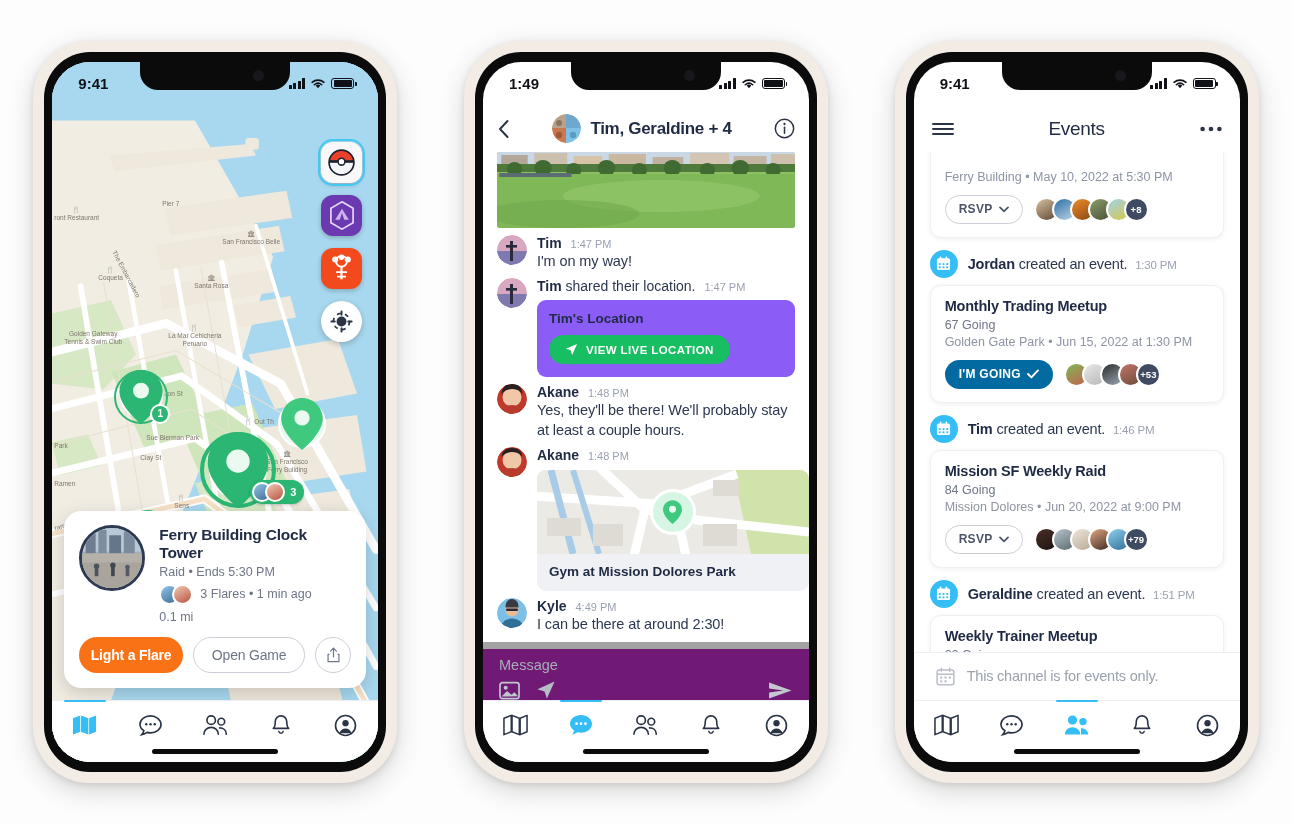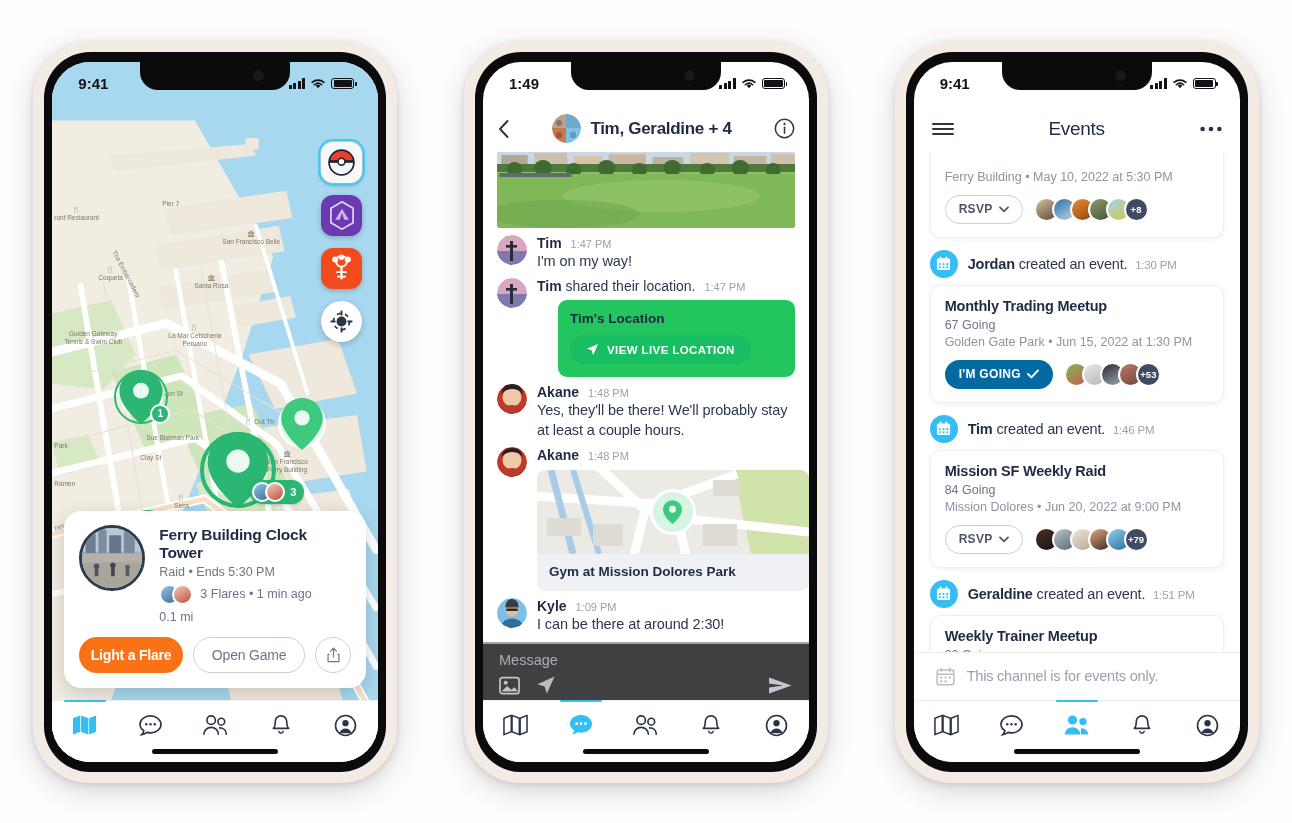--- a/index.html
+++ b/index.html
@@ -221,8 +221,8 @@
   .mtext { font-size: 14.5px; color: #2c3850; line-height: 1.35; margin-top: 1px; letter-spacing:-.1px; }
   .hero-img { height: 76px; border-radius: 3px; margin: 0 14px; overflow: hidden; position: relative; }
   .locbubble {
-    background: #22c55e; border-radius: 9px; padding: 11px 12px 13px;
-    margin-top: 6px; max-width: 272px; margin-left: 21px;
+    background: #8b5cf6; border-radius: 9px; padding: 11px 12px 13px;
+    margin-top: 6px; max-width: 272px;
   }
   .locbubble .lt { font-size: 13.5px; font-weight: bold; color: #1f2a44; }
   .btn-live {

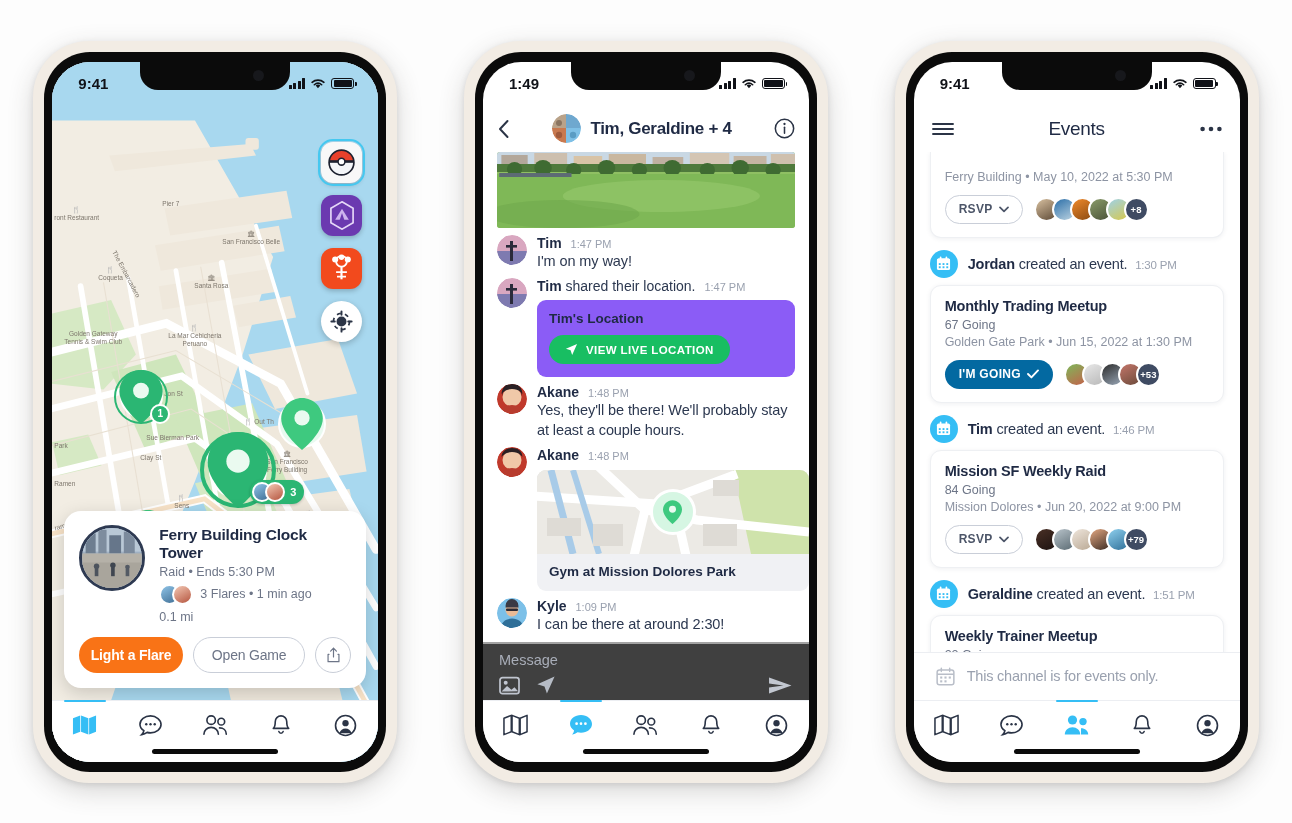--- a/index.html
+++ b/index.html
@@ -831,7 +831,7 @@
           <div class="body">
             <div class="mname">
               <span>Kyle</span>
-              <span class="mtime">1:09 PM</span>
+              <span class="mtime">4:49 PM</span>
             </div>
             <div class="mtext">I can be there at around 2:30!</div>
           </div>

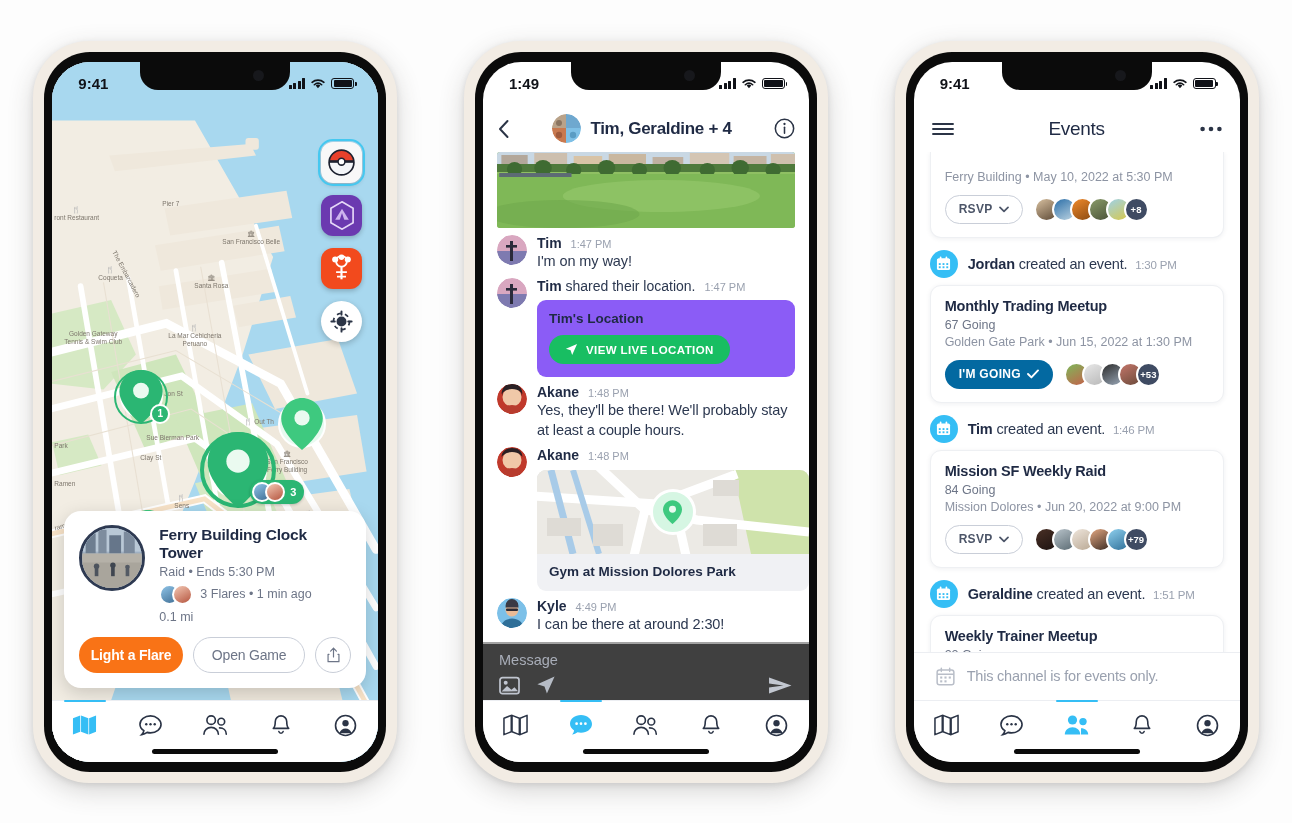--- a/index.html
+++ b/index.html
@@ -239,7 +239,7 @@
   .mapcard .mcap { font-size: 13.5px; font-weight: bold; color: #1f2a44; padding: 10px 12px 12px; }
   .composer {
     position: absolute; left: 0; right: 0; bottom: 62px; height: 58px;
-    background: #404040; border-top: 2px solid #a3a3a3; z-index: 48;
+    background: #701a75; border-top: 7px solid #a3a3a3; z-index: 48;
     padding: 8px 16px 0;
   }
   .composer .ph { font-size: 14.5px; color: #a8adb8; }

